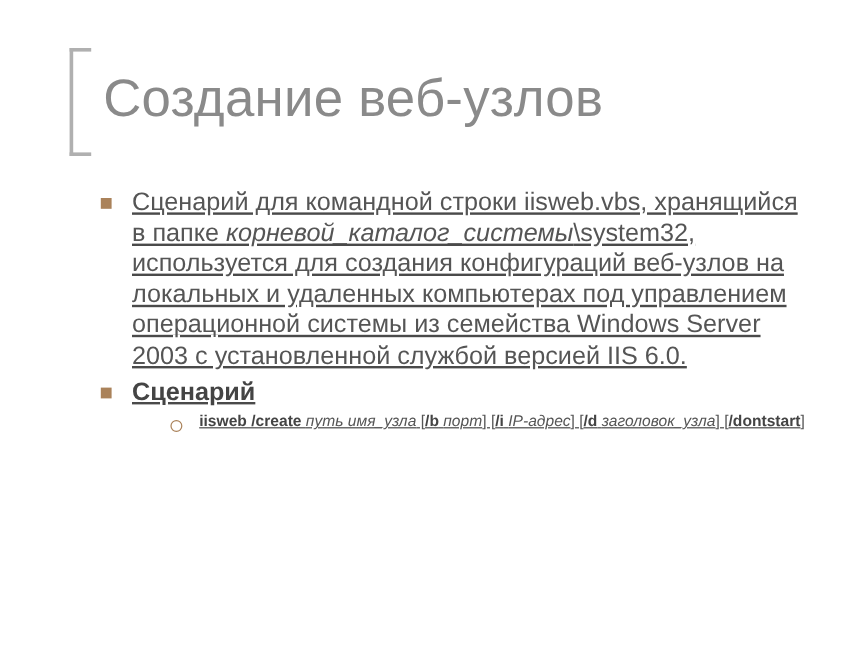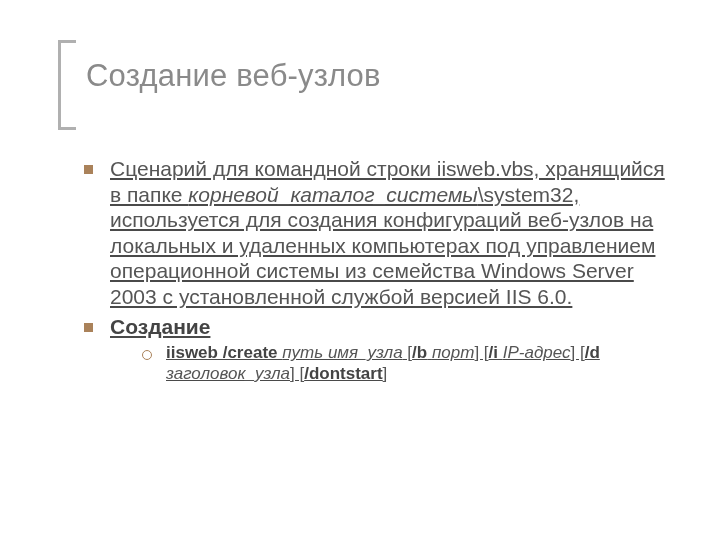--- a/index.html
+++ b/index.html
@@ -25,7 +25,7 @@
     position: absolute;
     left: 86px;
     top: 58px;
-    font-size: 31px;
+    font-size: 44px;
     font-weight: 400;
     color: #8a8a8a;
     letter-spacing: 0.2px;

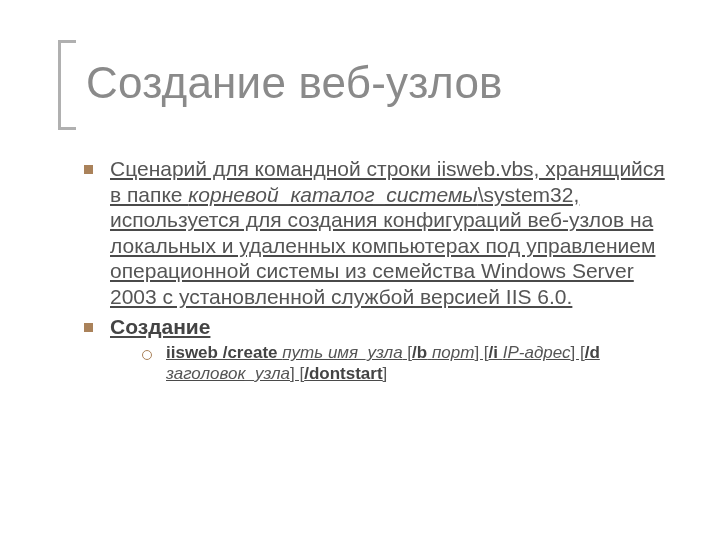--- a/index.html
+++ b/index.html
@@ -92,7 +92,7 @@
 <div class="content">
   <ul class="lvl1">
     <li><span><span>Сценарий для командной строки iisweb.vbs, хранящийся в папке </span><span class="italic">корневой_каталог_системы</span><span>\system32, используется для создания конфигураций веб-узлов на локальных и удаленных компьютерах под управлением операционной системы из семейства Windows Server 2003 с установленной службой версией IIS 6.0.</span></span></li>
-    <li><span><span class="bold">Создание</span></span>
+    <li><span><span class="bold">Сценарий</span></span>
       <ul class="lvl2">
         <li><span class="bold">iisweb /create </span><span class="italic">путь имя_узла</span><span> [</span><span class="bold">/b</span><span> </span><span class="italic">порт</span><span>] [</span><span class="bold">/i</span><span> </span><span class="italic">IP-адрес</span><span>] [</span><span class="bold">/d</span><span> </span><span class="italic">заголовок_узла</span><span>] [</span><span class="bold">/dontstart</span><span>]</span></li>
       </ul>

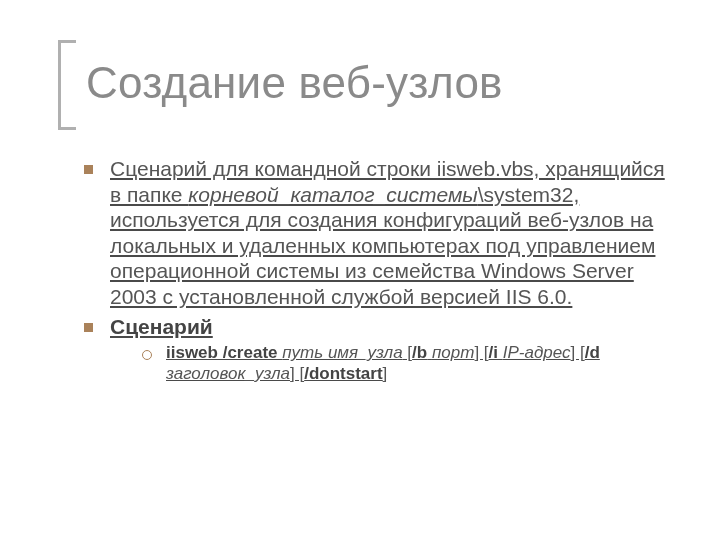--- a/index.html
+++ b/index.html
@@ -65,7 +65,7 @@
   ul.lvl2 > li {
     position: relative;
     padding-left: 30px;
-    font-size: 17px;
+    font-size: 13px;
     line-height: 1.22;
     color: #555;
   }

